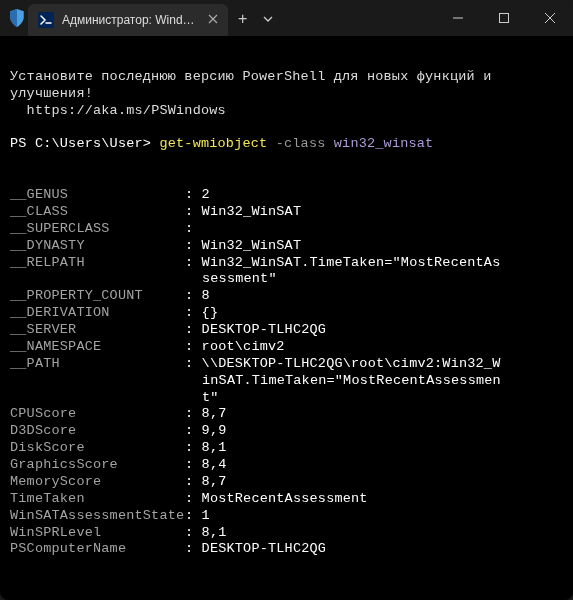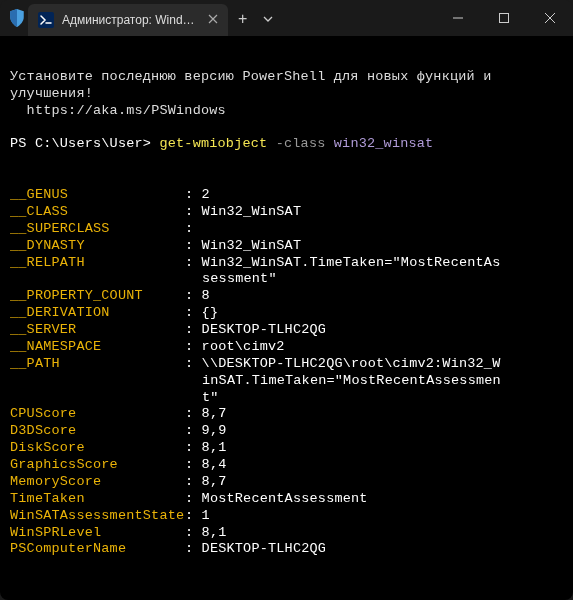--- a/index.html
+++ b/index.html
@@ -101,7 +101,7 @@
     .cmd-gray { color: #999; }
     .cmd-purple { color: #b19cd9; }
     .prop-row { display: flex; }
-    .prop-name { display: inline-block; width: 175px; color: #eab308; }
+    .prop-name { display: inline-block; width: 175px; color: #a3a3a3; }
     .prop-colon { color: #fff; }
     .prop-val { color: #fff; }
     .cont { padding-left: 192px; color: #fff; }

